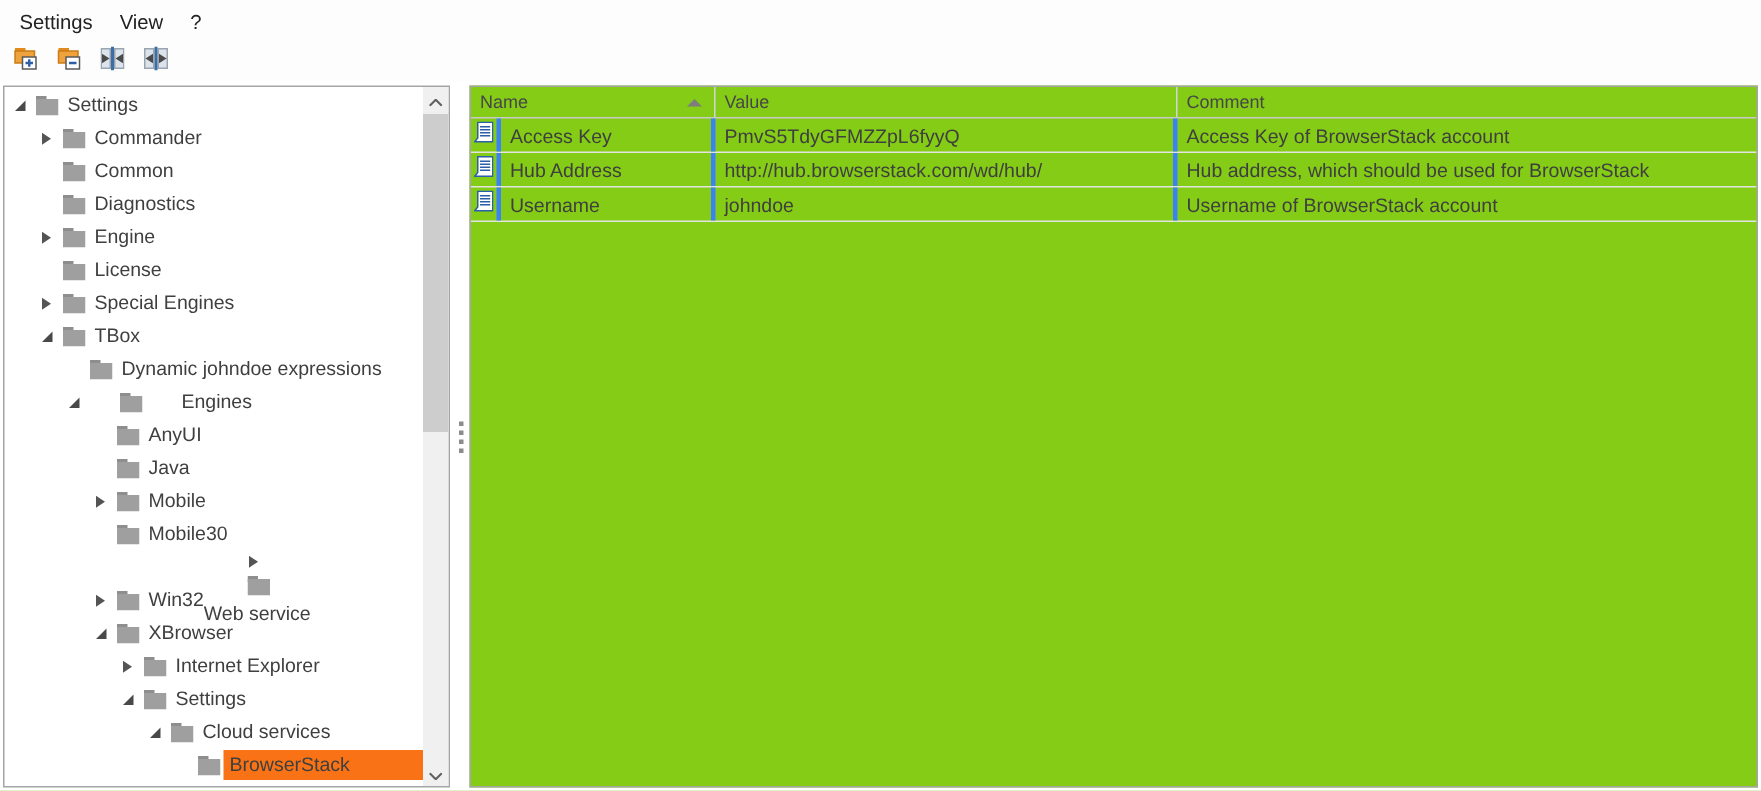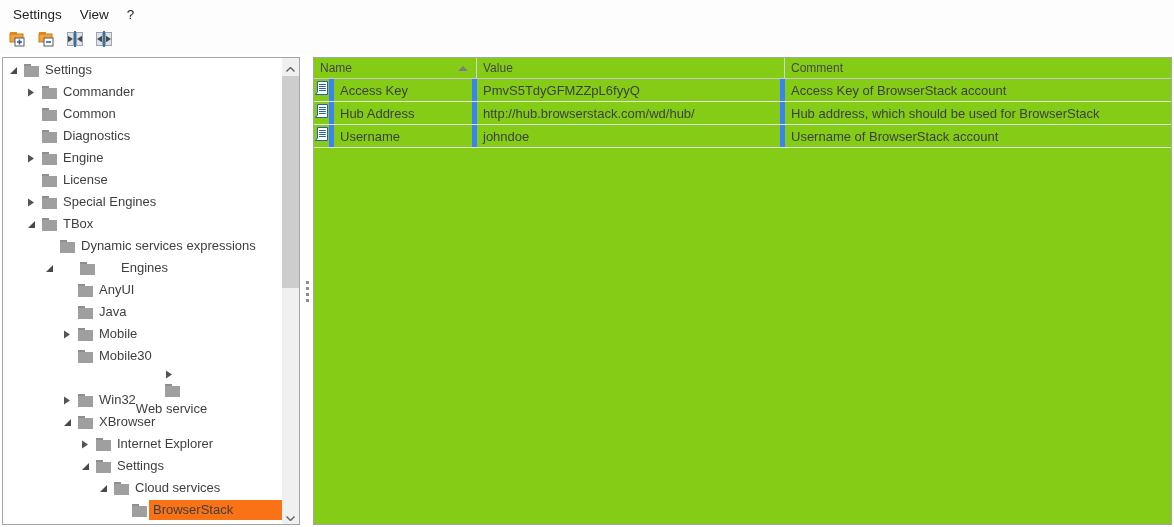--- a/index.html
+++ b/index.html
@@ -56,7 +56,7 @@
   .grid-row { display:grid; grid-template-columns:20px 143px 308px 1fr; height:23px;
               border-bottom:1px solid #e3e3e3; font-size:13px; }
   .grid-row .cell { display:flex; align-items:center; padding:0 6px;
-                    border-right:5px solid #3b82f6; overflow:hidden; white-space:nowrap; }
+                    border-right:3px solid #3b82f6; overflow:hidden; white-space:nowrap; }
   .grid-row .cell:last-child { border-right:none; }
   .grid-row .icon-cell { justify-content:center; padding:0; }
 </style>

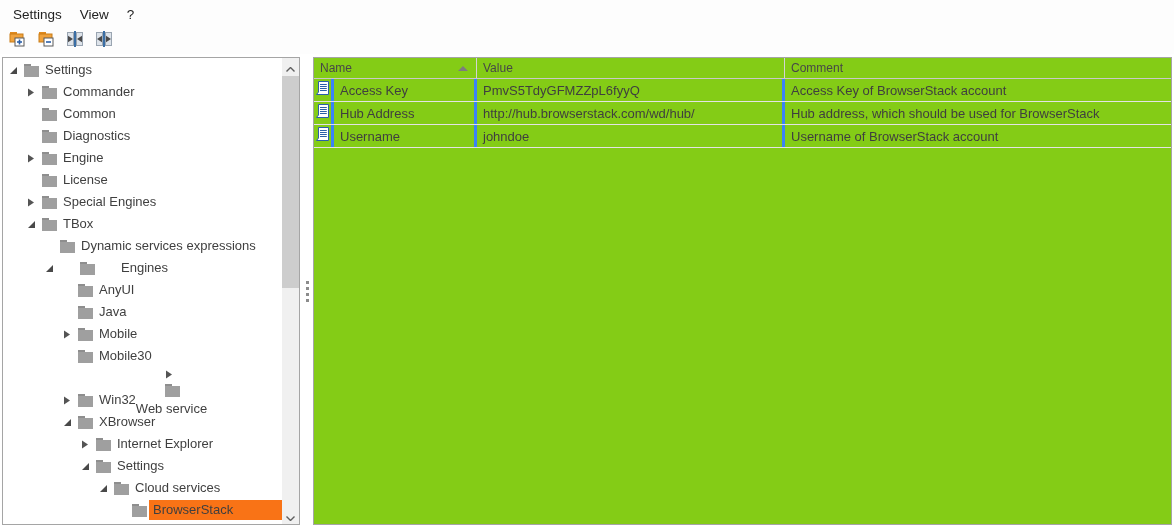--- a/index.html
+++ b/index.html
@@ -242,7 +242,7 @@
         <rect x="0" y="2" width="15" height="11" fill="#9f9f9f"></rect>
       </svg>
     </span>
-    <span class="label">Dynamic services expressions</span>
+    <span class="label">Dynamic johndoe expressions</span>
   </div>
       <div class="tree-row expanded" style="padding-left: 42px; gap: 20px;">
     <span class="expander">

